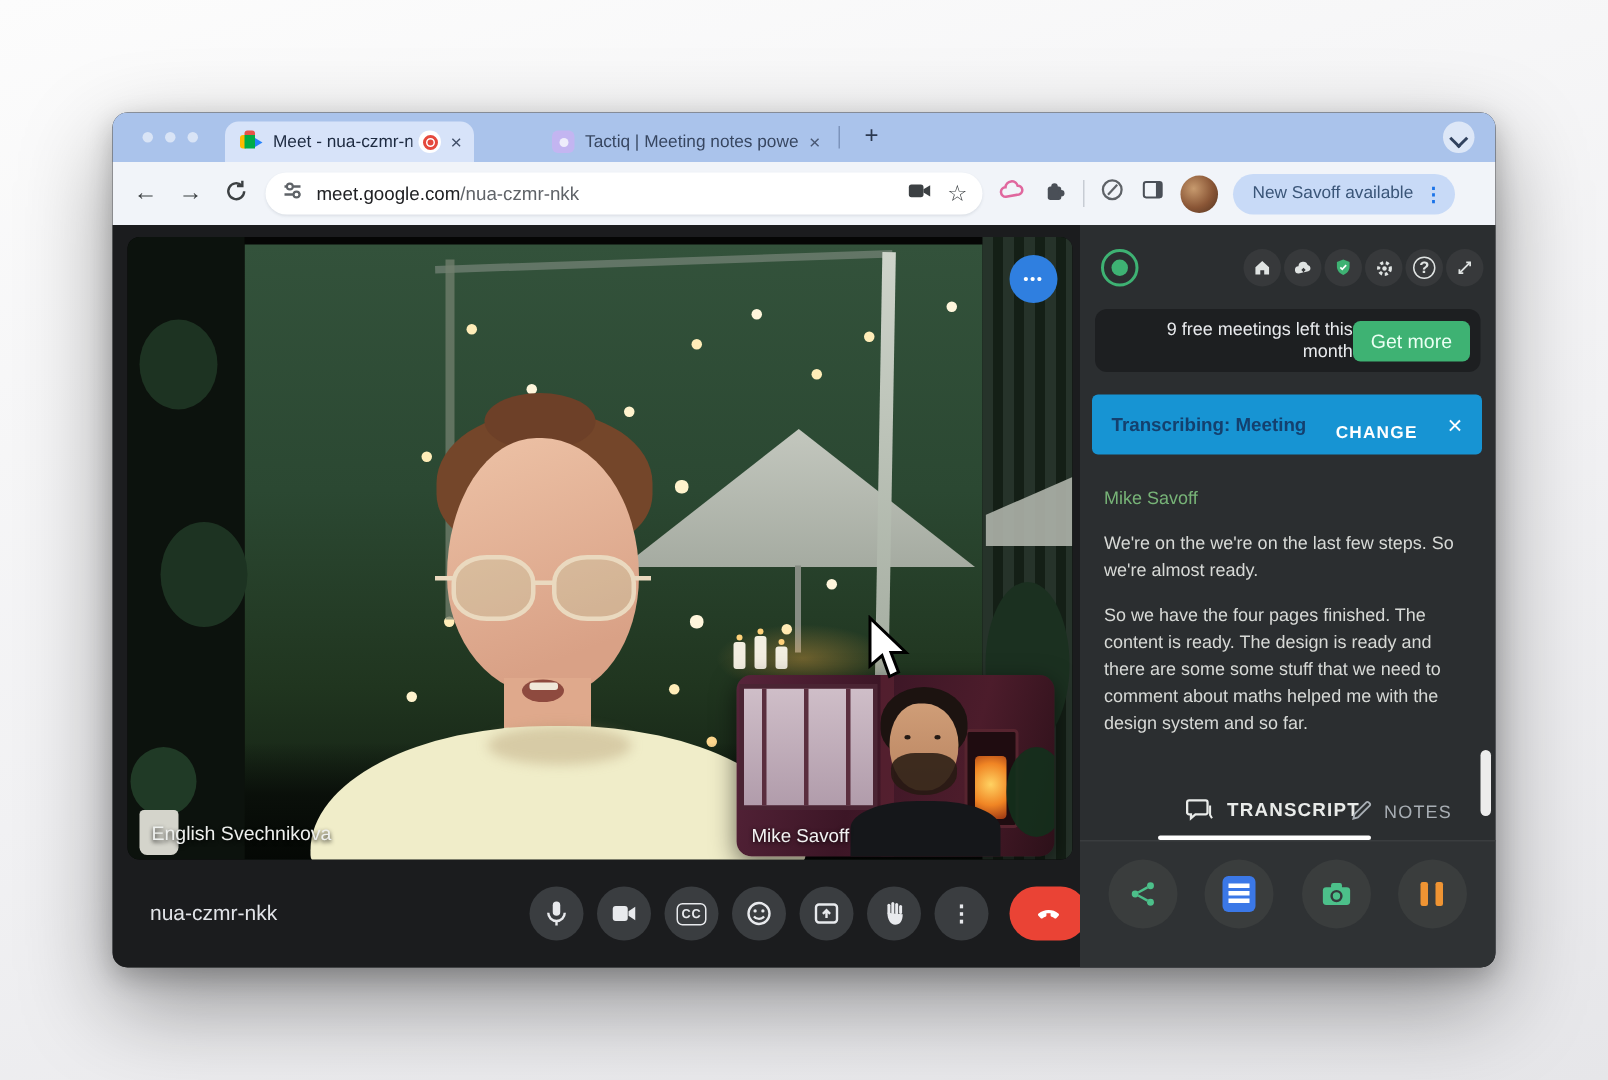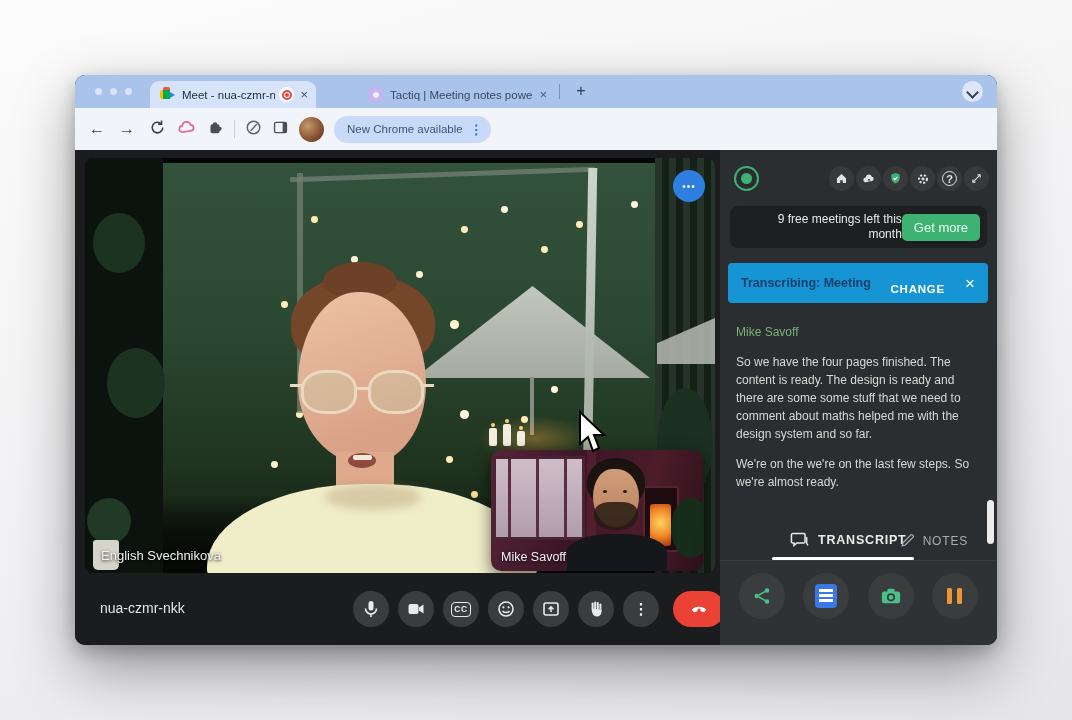--- a/index.html
+++ b/index.html
@@ -192,6 +192,20 @@
             <path d="M14.6 9a5.6 5.6 0 1 1-1.7-4" fill="none" stroke="#3c4043" stroke-width="1.7"></path>
             <path d="M13.3 1.6v3.8H9.5" fill="none" stroke="#3c4043" stroke-width="1.7"></path>
           </svg></span>
+      <div class="addressbar">
+        <span><svg width="16" height="16" viewBox="0 0 18 18">
+              <line x1="3" y1="6" x2="15" y2="6" stroke="#5f6368" stroke-width="1.8"></line>
+              <circle cx="7" cy="6" r="2.2" fill="#fff" stroke="#5f6368" stroke-width="1.6"></circle>
+              <line x1="3" y1="12" x2="15" y2="12" stroke="#5f6368" stroke-width="1.8"></line>
+              <circle cx="12" cy="12" r="2.2" fill="#fff" stroke="#5f6368" stroke-width="1.6"></circle>
+            </svg></span>
+        <span class="url"><span class="dom">meet.google.com</span><span class="path">/nua-czmr-nkk</span></span>
+        <span><svg width="18" height="16" viewBox="0 0 20 18">
+              <rect x="2" y="4.5" width="11" height="9.5" rx="2" fill="#3c4043"></rect>
+              <polygon points="13,8 18,5 18,13.5 13,10.5" fill="#3c4043"></polygon>
+            </svg></span>
+        <span class="addr-star">☆</span>
+      </div>
       <span><svg width="19" height="17" viewBox="0 0 20 18">
             <path d="M6 14a3.4 3.4 0 0 1-.4-6.8 4.4 4.4 0 0 1 8.6-1 3.1 3.1 0 0 1 .9 6.1z" fill="none" stroke="#e0679e" stroke-width="1.8"></path>
           </svg></span>

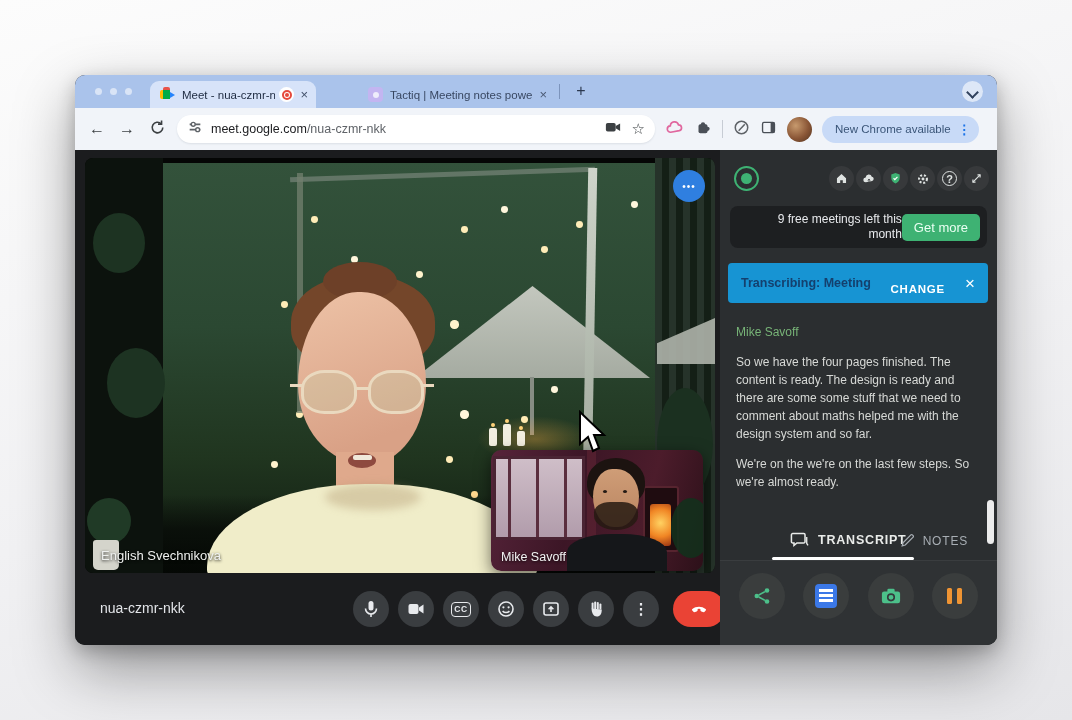--- a/index.html
+++ b/index.html
@@ -225,7 +225,7 @@
           </svg></span>
       <span class="avatar"></span>
       <div class="chrome-pill">
-        <span class="cp-label">New Chrome available</span>
+        <span class="cp-label">New Savoff available</span>
         <span class="cp-dots">⋮</span>
       </div>
     </div>

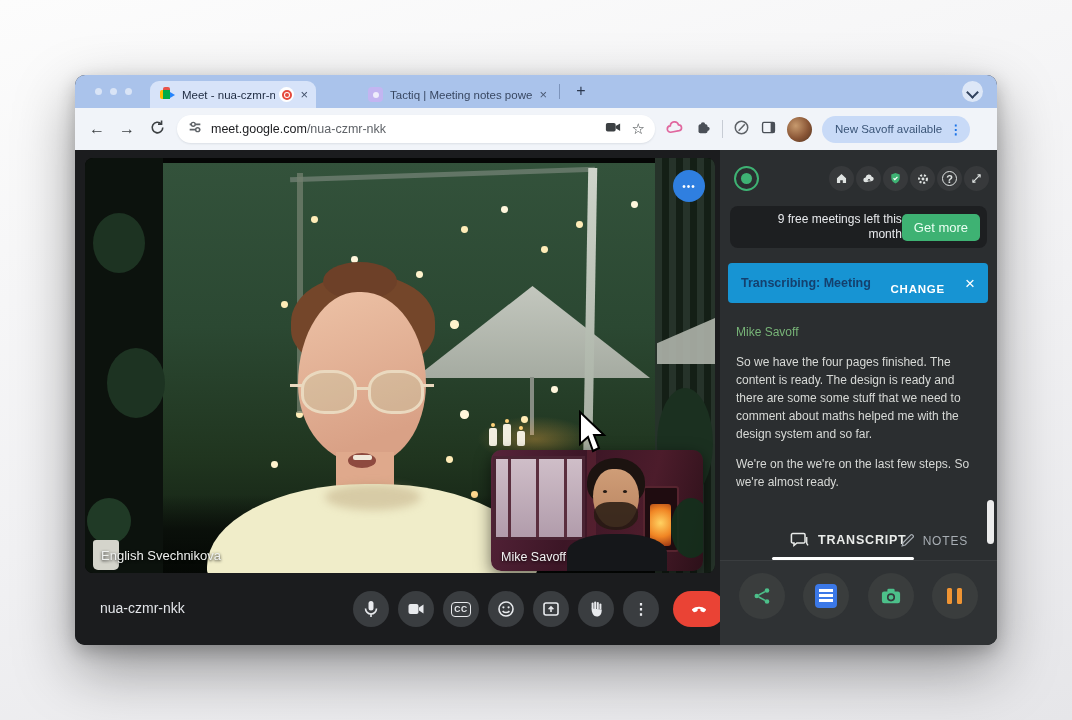--- a/index.html
+++ b/index.html
@@ -405,8 +405,8 @@
 
         <div class="transcript">
           <p class="t-speaker">Mike Savoff</p>
+          <p class="t-para">We're on the we're on the last few steps. So we're almost ready.</p>
           <p class="t-para">So we have the four pages finished. The content is ready. The design is ready and there are some some stuff that we need to comment about maths helped me with the design system and so far.</p>
-          <p class="t-para">We're on the we're on the last few steps. So we're almost ready.</p>
 
         </div>
         <span class="scroll-thumb"></span>

